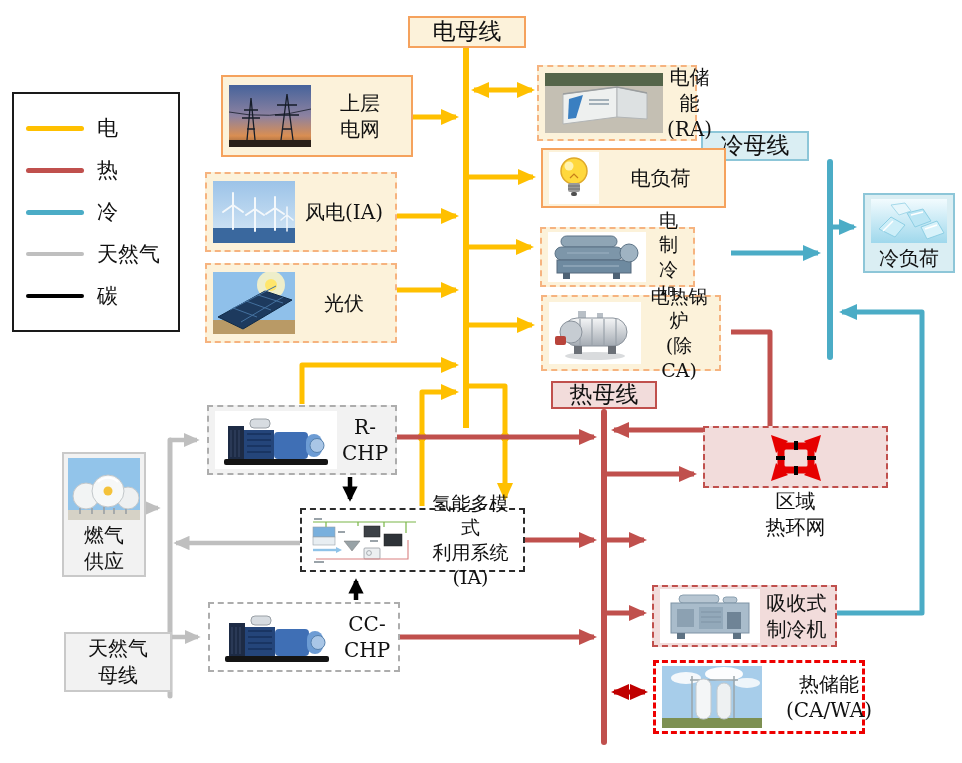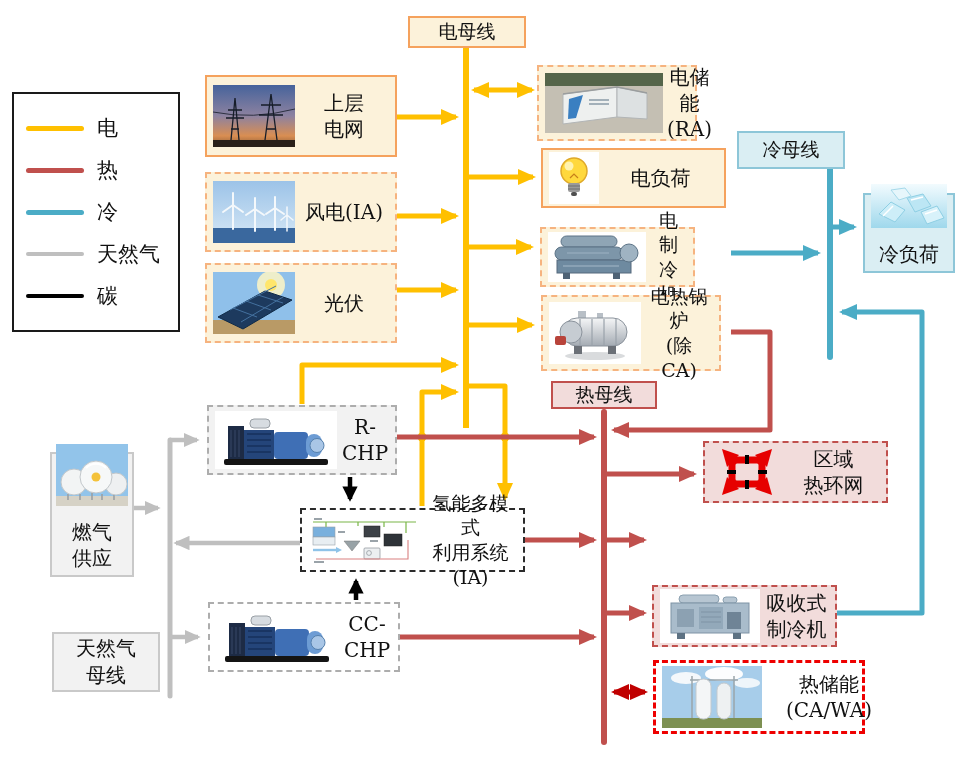--- a/index.html
+++ b/index.html
@@ -36,7 +36,7 @@
   .box-h2{background:#fff;border:2.5px dashed #2b2b2b;}
 
   .buslabel{position:absolute;display:flex;align-items:center;justify-content:center;
-            font-size:19px;box-sizing:border-box;white-space:pre-line;text-align:center;line-height:1.35;}
+            font-size:23px;box-sizing:border-box;white-space:pre-line;text-align:center;line-height:1.35;}
 
   #legend{position:absolute;left:12px;top:92px;width:168px;height:240px;box-sizing:border-box;
           border:2.5px solid #1a1a1a;background:#fff;display:flex;flex-direction:column;

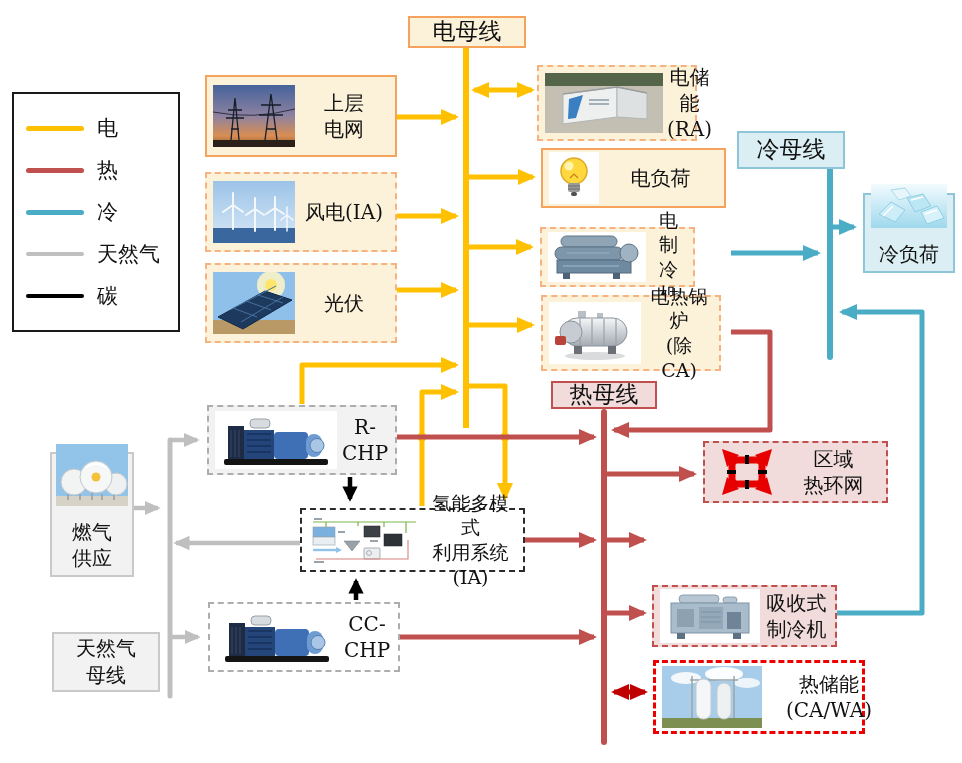--- a/index.html
+++ b/index.html
@@ -154,7 +154,7 @@
   <div class="buslabel box-gray" style="left:52px;top:632px;width:108px;height:60px;font-size:20px;">天然气
 母线</div>
 
-  <div class="node box-elec" style="left:205px;top:75px;width:192px;height:82px;">
+  <div class="node box-elec" style="left:221px;top:75px;width:192px;height:82px;">
     <svg class="thumb" width="82" height="62" viewBox="0 0 82 62">
       <defs>
           <linearGradient id="gSky1" x1="0" y1="0" x2="0" y2="1">

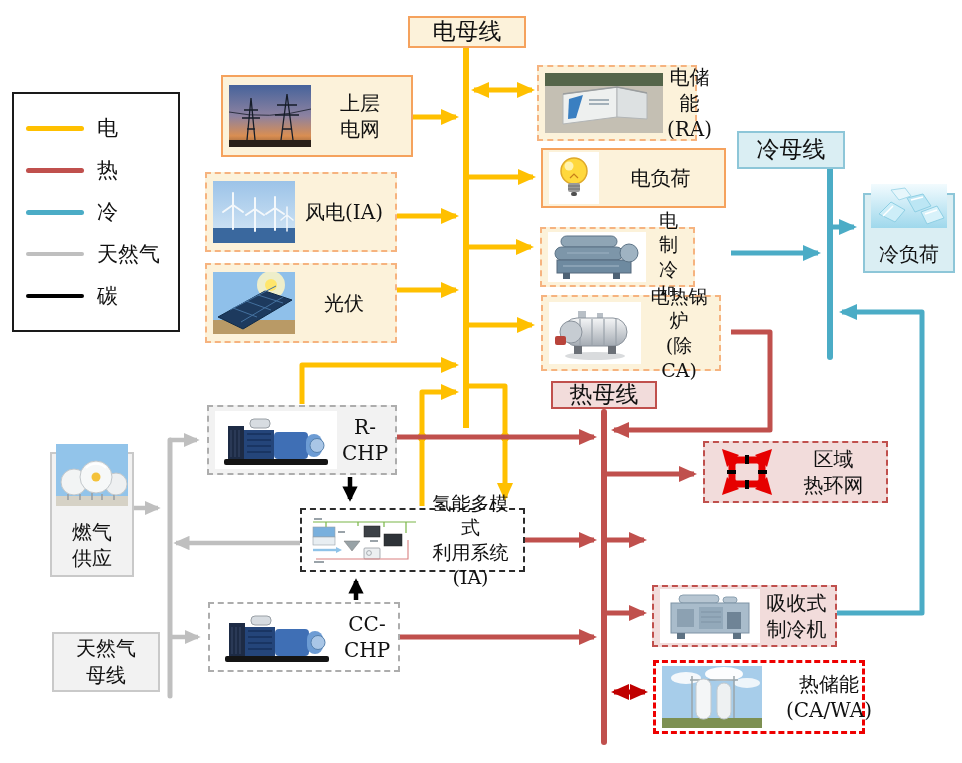--- a/index.html
+++ b/index.html
@@ -150,7 +150,7 @@
 
   <div class="buslabel box-elec" style="left:408px;top:16px;width:118px;height:32px;">电母线</div>
   <div class="buslabel box-heat" style="left:551px;top:381px;width:106px;height:28px;">热母线</div>
-  <div class="buslabel box-cold" style="left:737px;top:131px;width:108px;height:38px;">冷母线</div>
+  <div class="buslabel box-cold" style="left:701px;top:131px;width:108px;height:30px;">冷母线</div>
   <div class="buslabel box-gray" style="left:52px;top:632px;width:108px;height:60px;font-size:20px;">天然气
 母线</div>
 

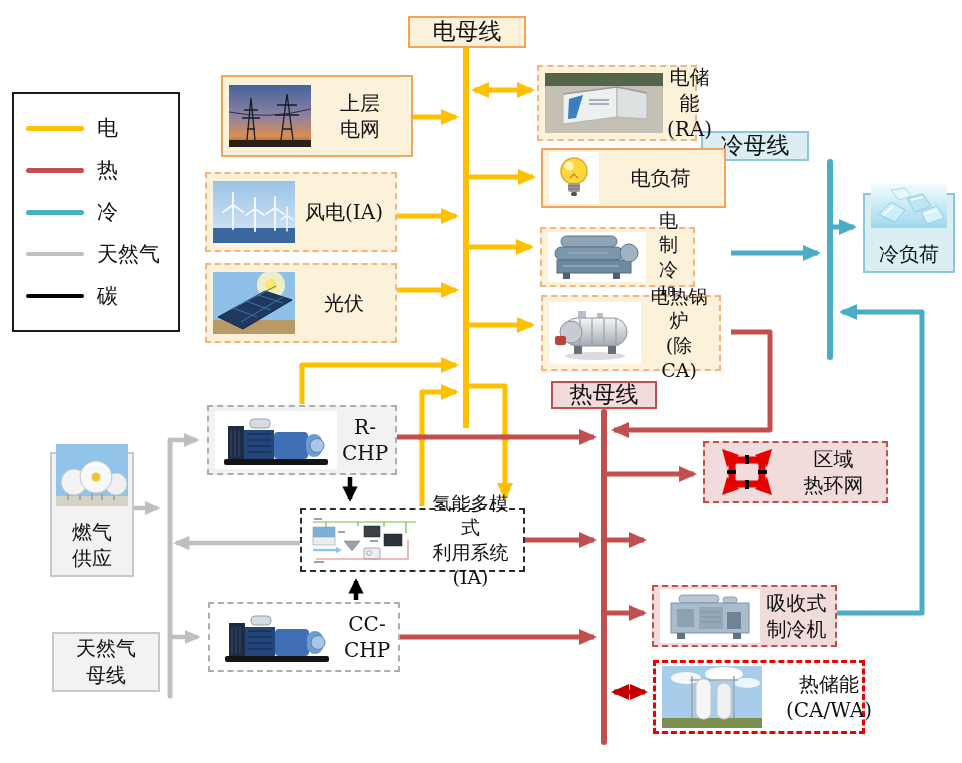--- a/index.html
+++ b/index.html
@@ -21,7 +21,7 @@
   .node .thumb{flex:none;}
   .node .lbl{flex:1;text-align:center;font-size:20px;line-height:1.3;white-space:pre-line;}
   .node .lbl.sm{font-size:19px;}
-  .node.col{flex-direction:column;justify-content:flex-end;gap:13px;}
+  .node.col{flex-direction:column;justify-content:flex-start;gap:2px;}
   .imgbg{background:#fff;display:flex;align-items:center;justify-content:center;}
 
   .box-elec{background:var(--c-elec-fill,#FCF2DA);border:2px solid var(--c-elec-border,#F5A25D);}

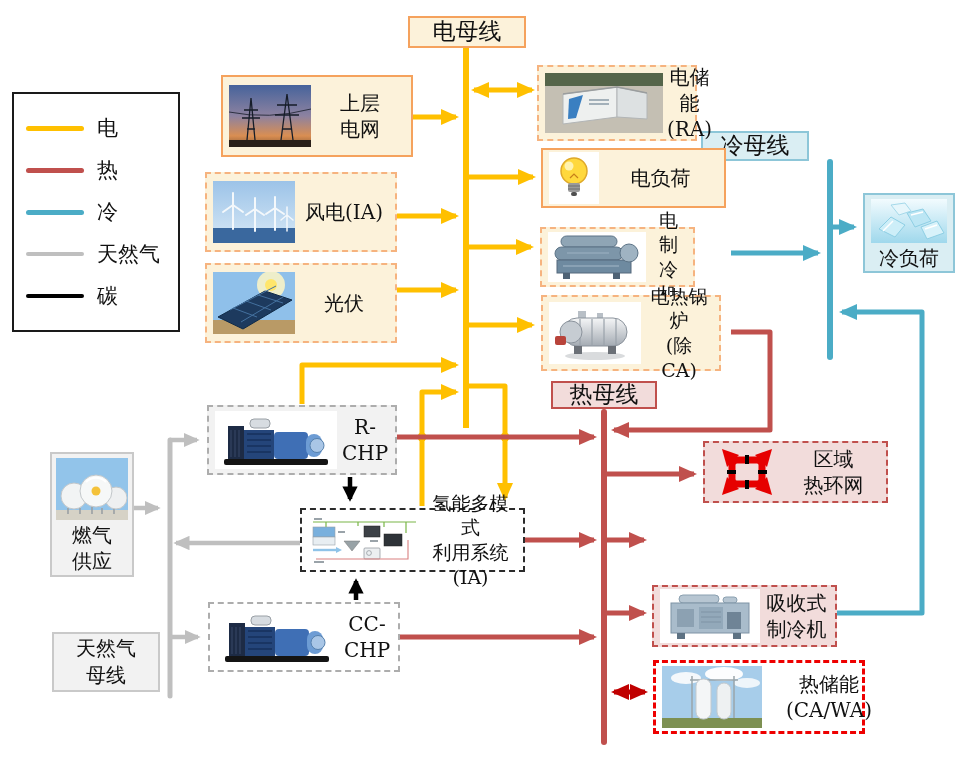--- a/index.html
+++ b/index.html
@@ -297,7 +297,7 @@
     <div class="lbl">冷负荷</div>
   </div>
 
-  <div class="node box-heat dashed" style="left:703px;top:441px;width:185px;height:62px;">
+  <div class="node box-heat dashed" style="left:703px;top:426px;width:185px;height:62px;flex-direction:column;">
     <svg class="thumb" width="72" height="52" viewBox="0 0 72 52">
       <g style="stroke:var(--c-ring-red,#E60000);fill:var(--c-ring-red,#E60000);">
         <rect x="21" y="14" width="30" height="24" rx="5" fill="none" stroke-width="7"></rect>

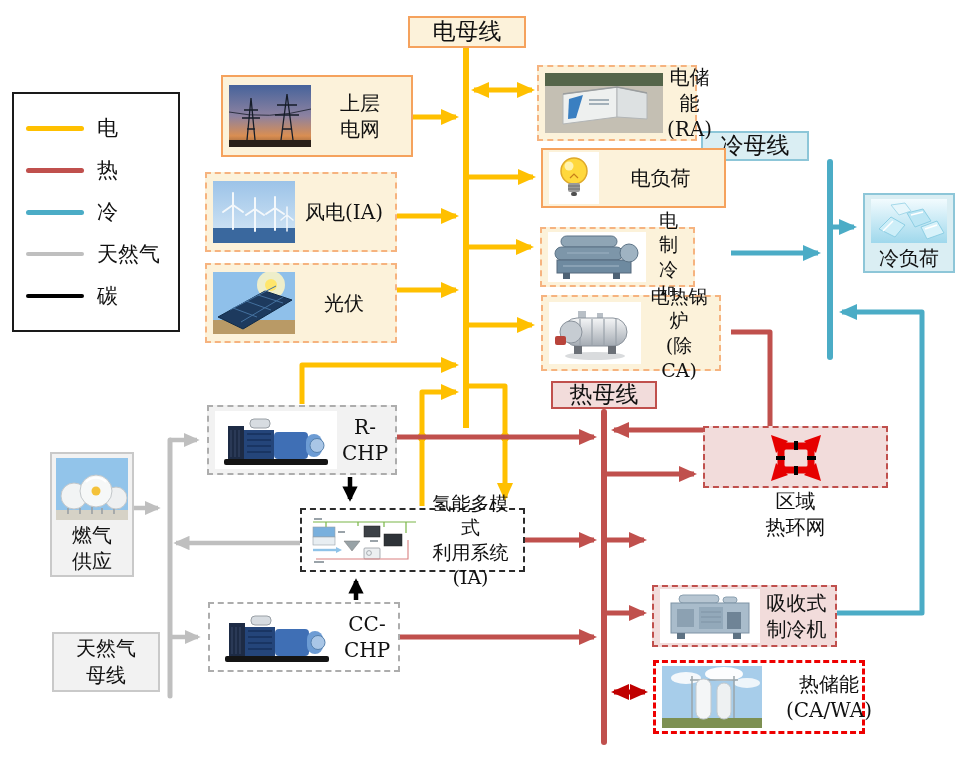--- a/index.html
+++ b/index.html
@@ -30,7 +30,7 @@
   .box-heat.dashed{border-style:dashed;}
   .box-heat-storage{background:#fff;border:3px dashed var(--c-heat-storage-border,#EE0000);gap:24px;}
   .box-cold{background:var(--c-cold-fill,#DAEEF3);border:2px solid var(--c-cold-border,#8DC6D8);}
-  .box-gray{background:var(--c-gray-fill,#F2F2F2);border:2px solid var(--c-gray-border,#C9C9C9);}
+  .box-gray{background:var(--c-gray-fill,#F2F2F2);border:2px solid var(--c-gray-border,#C9C9C9);margin-left:12px;}
   .box-gray-dash{background:var(--c-gray-fill,#F2F2F2);border:2px dashed #ADADAD;}
   .box-white-dash{background:#fff;border:2px dashed #ADADAD;}
   .box-h2{background:#fff;border:2.5px dashed #2b2b2b;}

